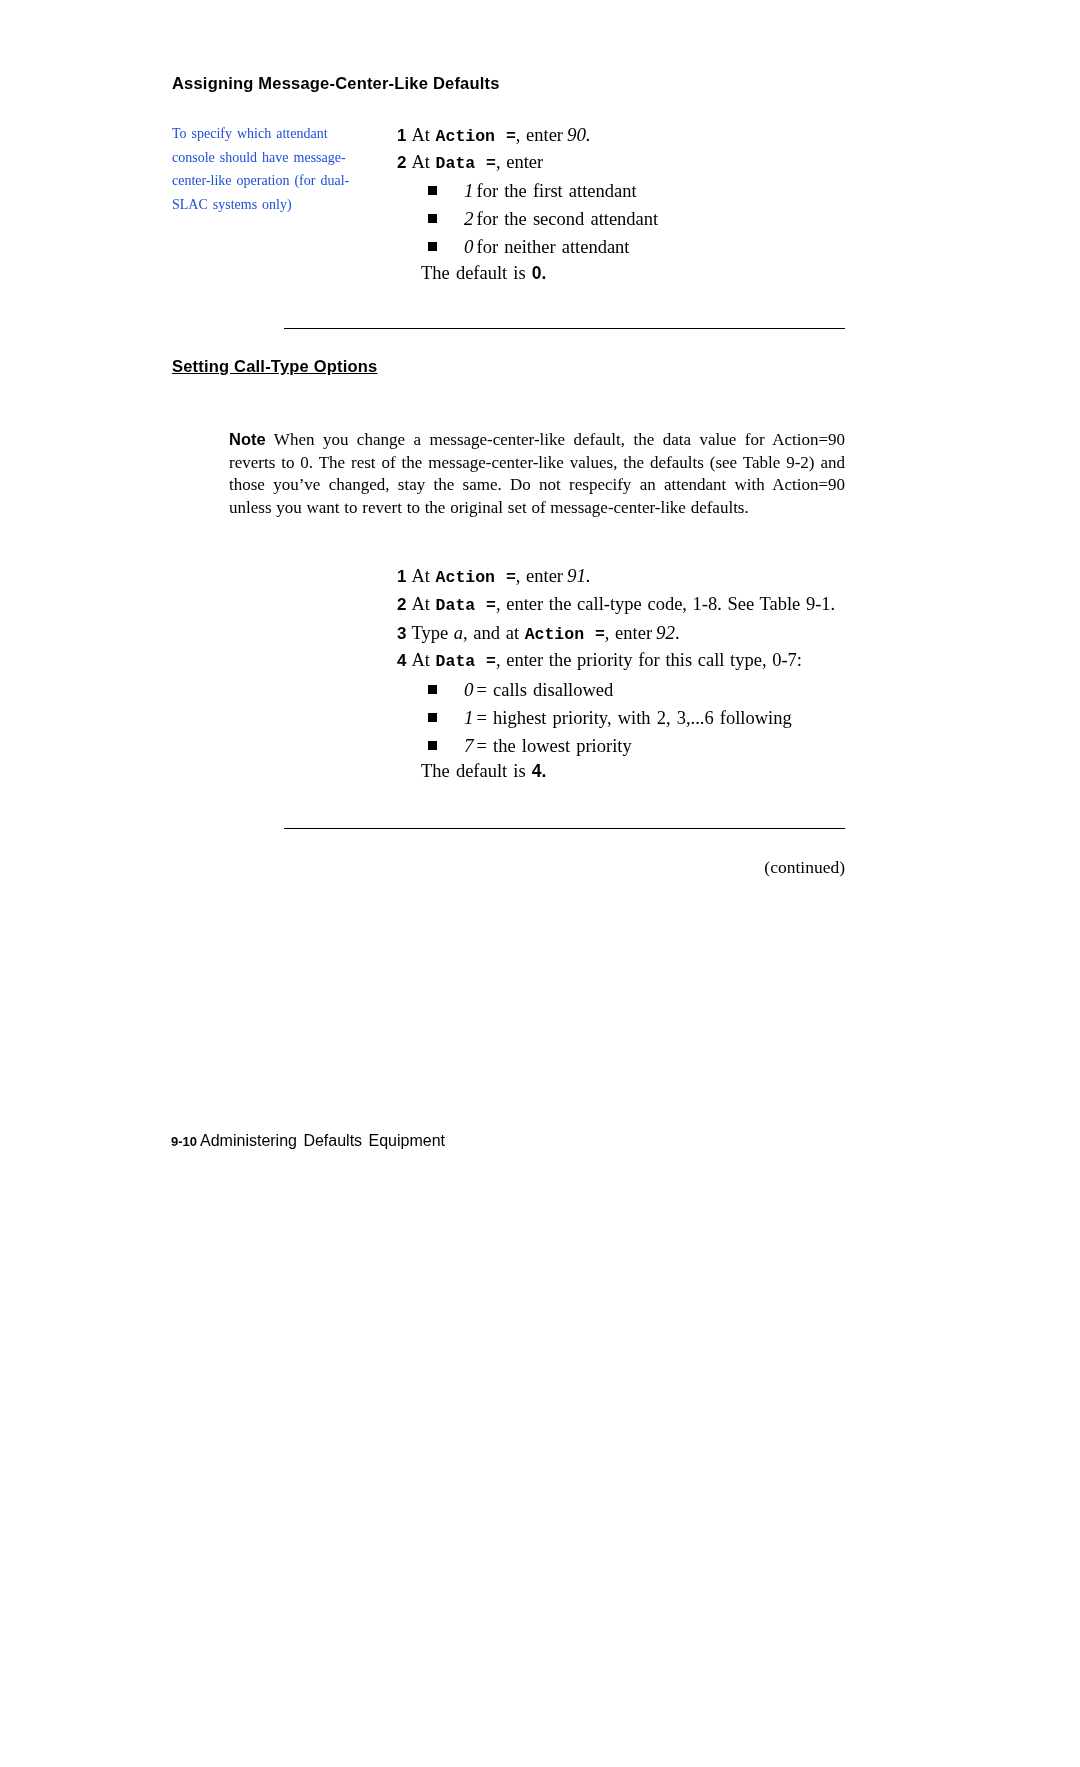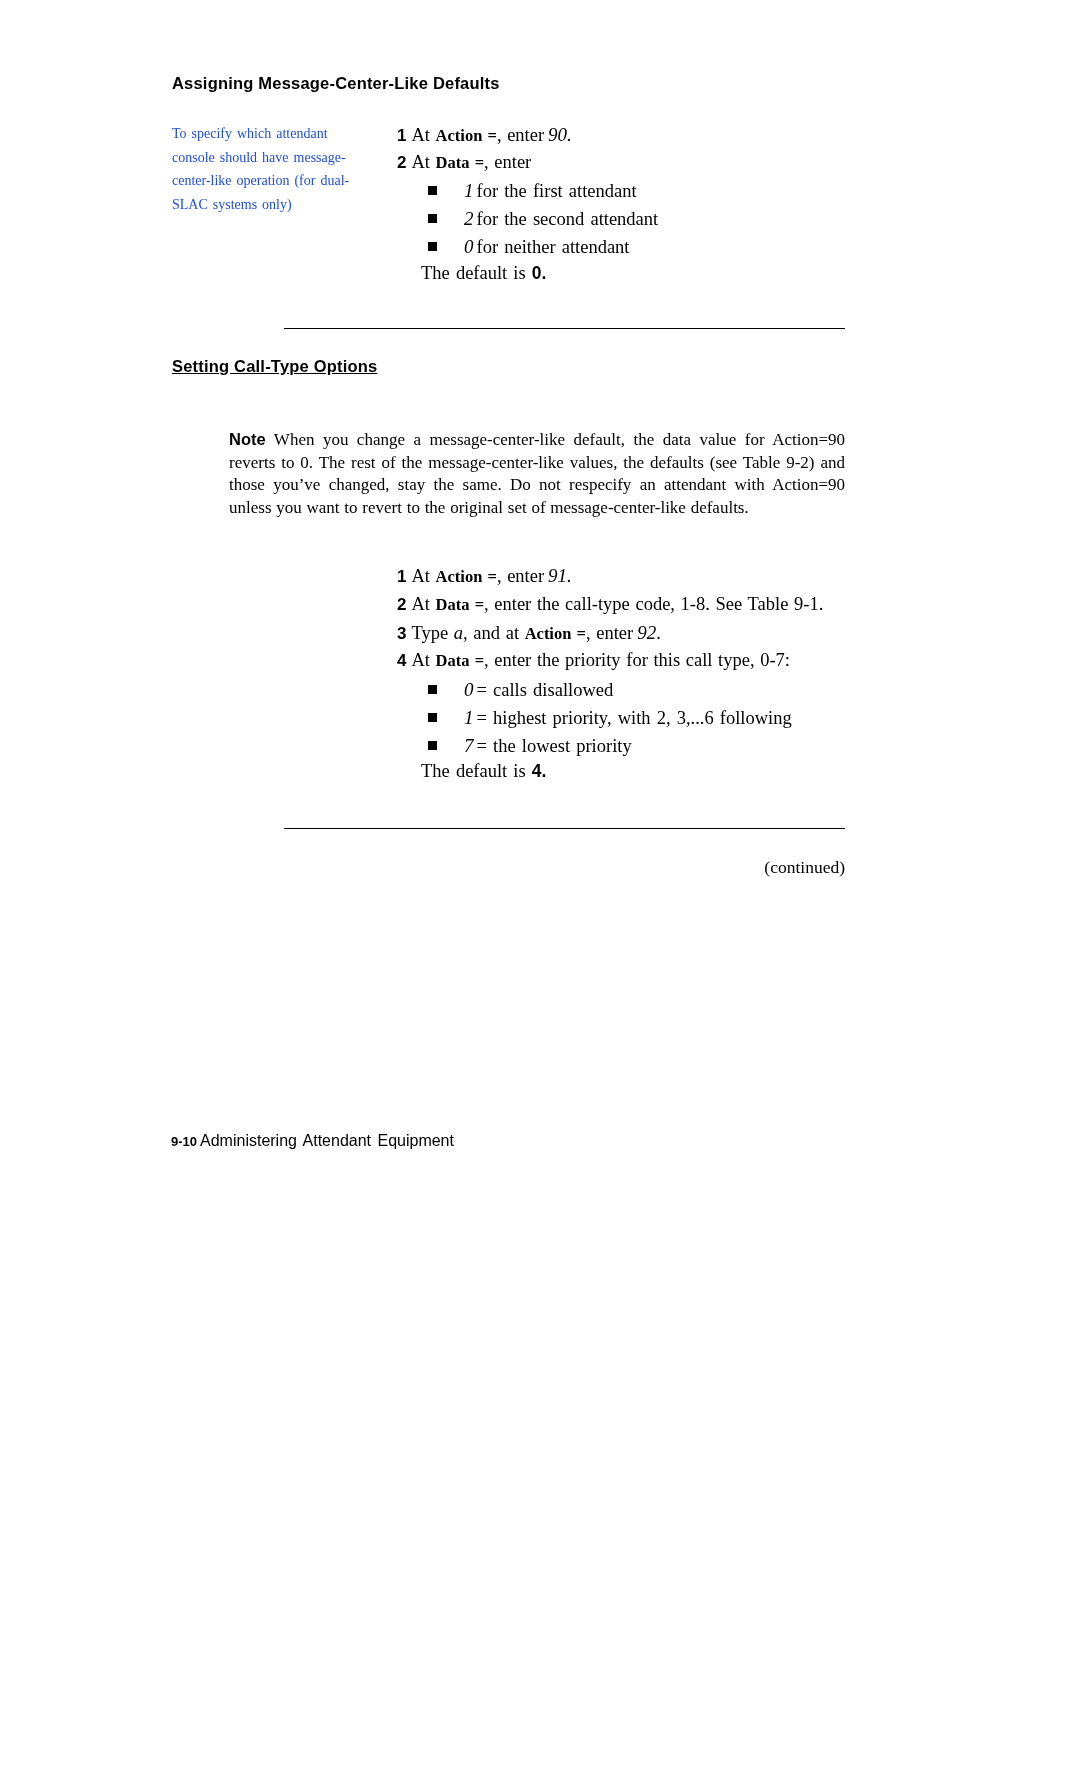--- a/index.html
+++ b/index.html
@@ -55,7 +55,7 @@
     margin-right: 5px;
   }
   .step .kw {
-    font-family: Liberation Serif, serif;
+    font-family: Liberation Mono, monospace;
     font-weight: bold;
     font-size: 16.5px;
   }

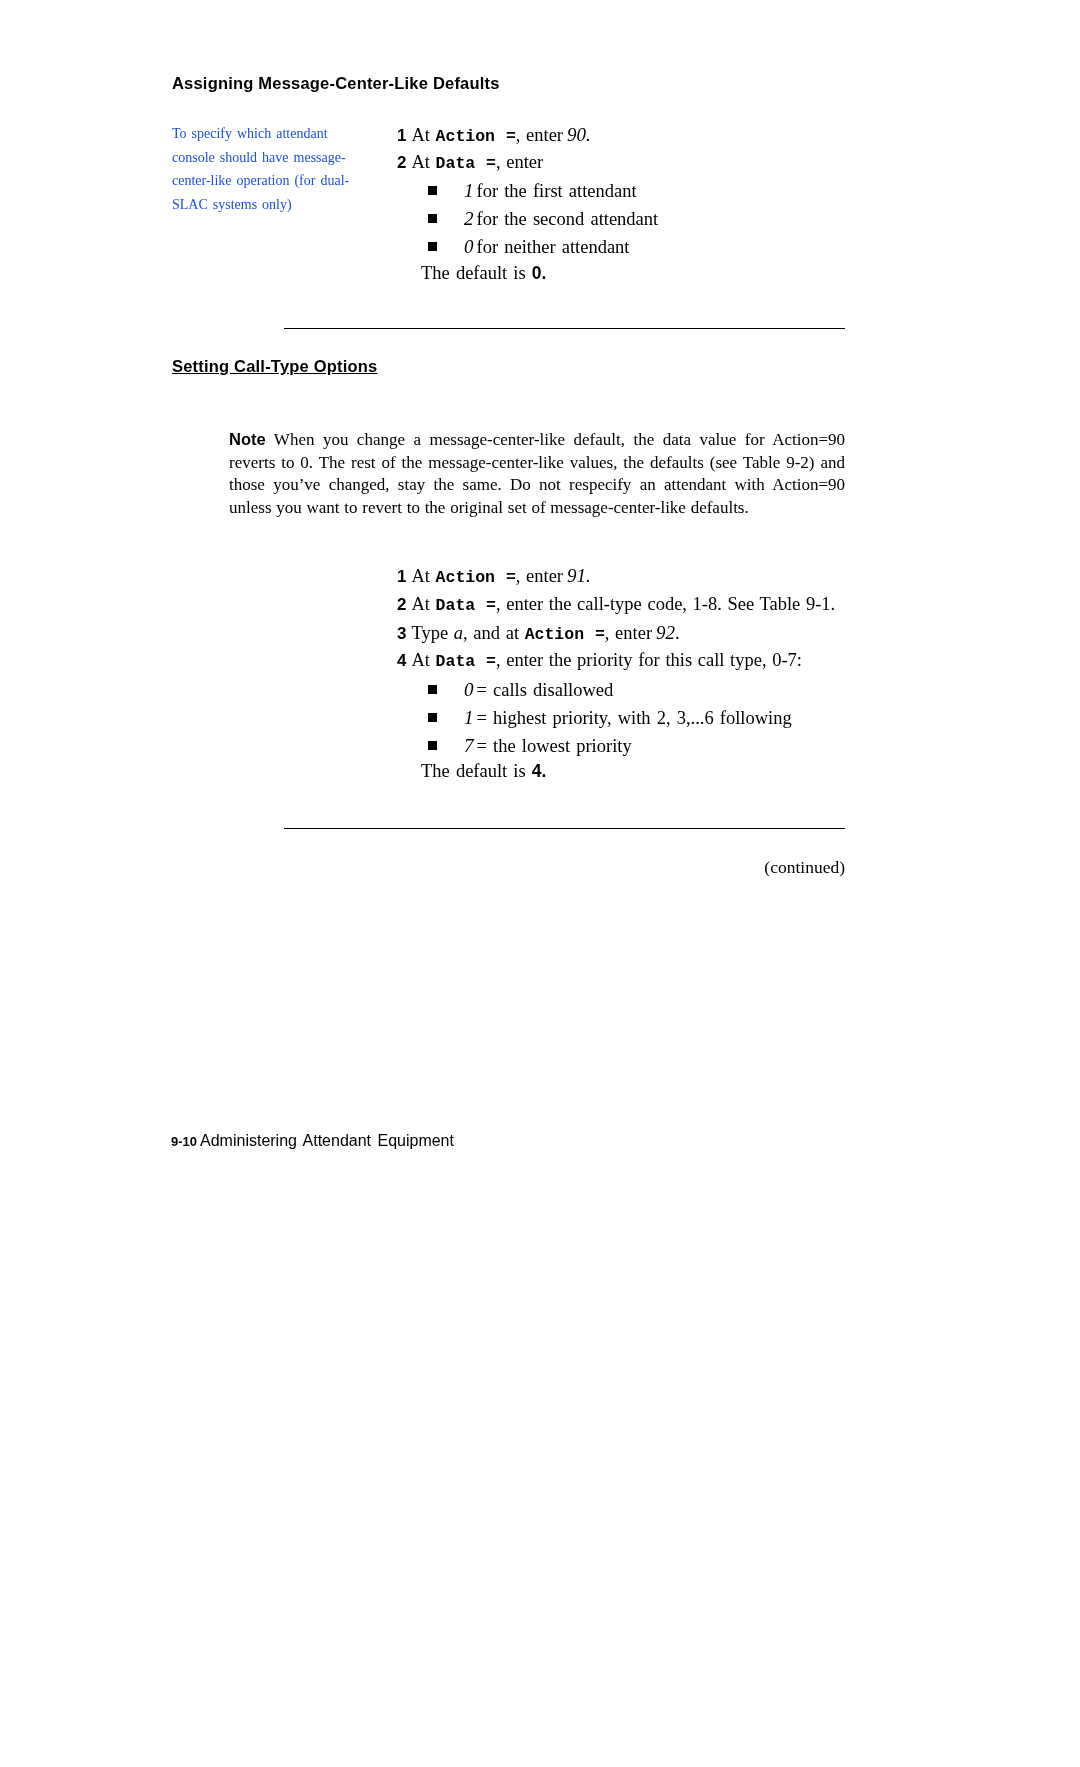--- a/index.html
+++ b/index.html
@@ -226,7 +226,7 @@
   <div class="continued" style="left:517px; top:857px; width:300px;">(continued)</div>
 
   <div class="footer" style="left:143px; top:1131px;">
-    <span class="pg">9-10</span><span class="ftxt">Administering  Attendant  Equipment</span>
+    <span class="pg">9-10</span><span class="ftxt">Administering  Defaults  Equipment</span>
   </div>
 
 </div>

